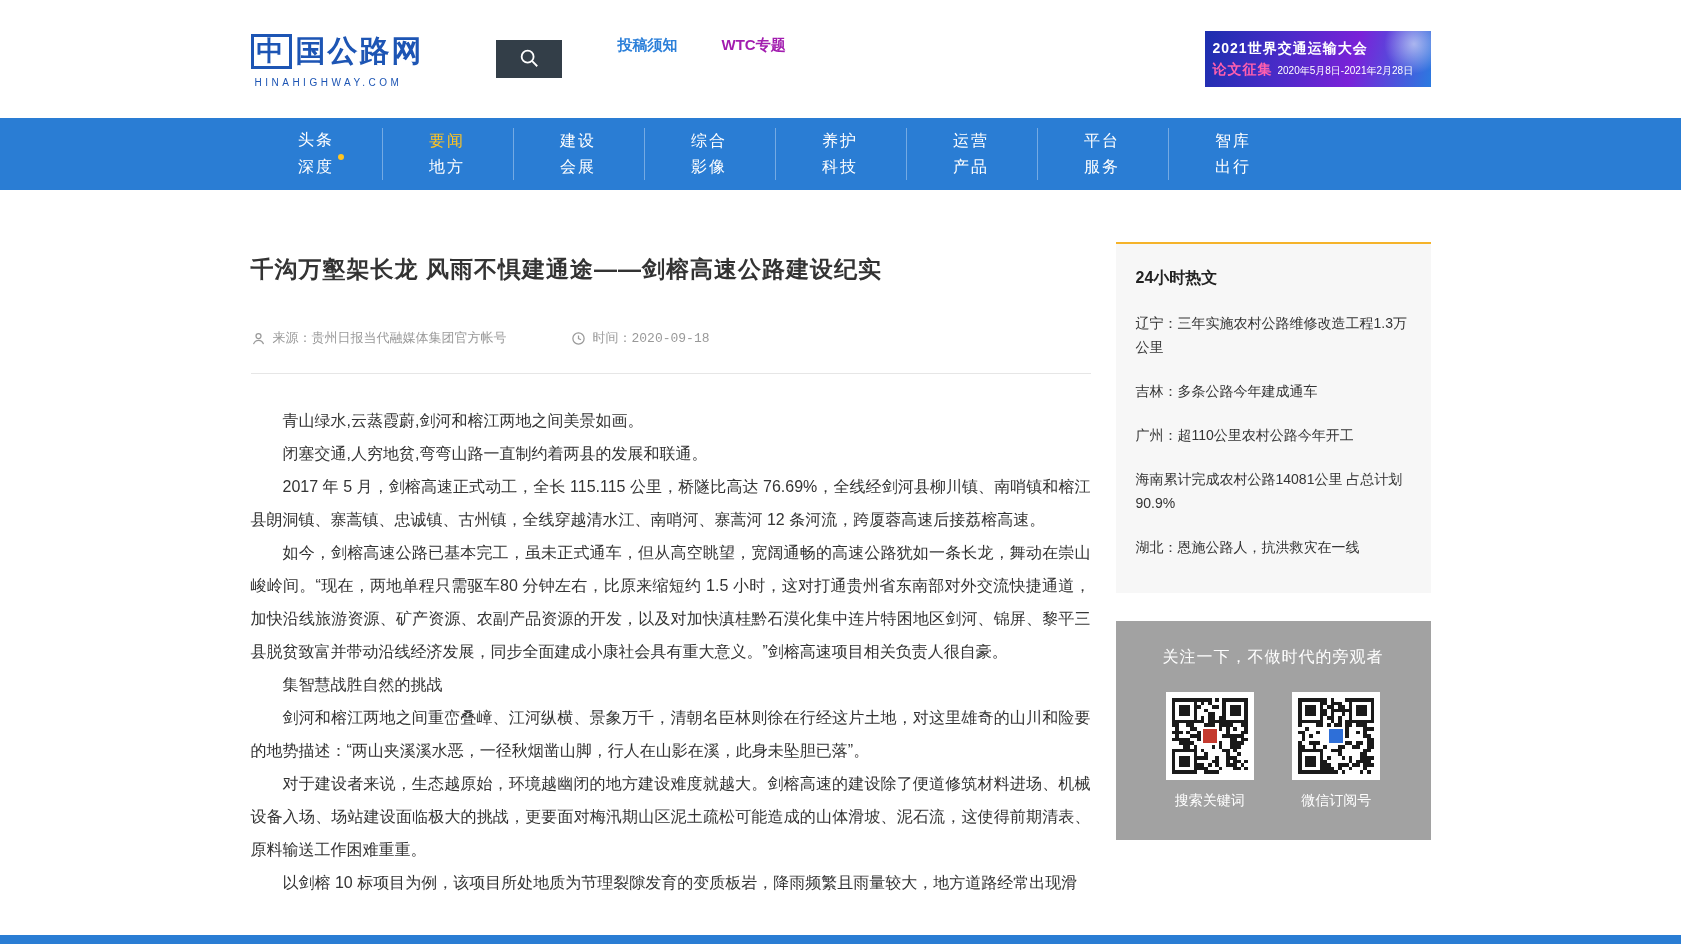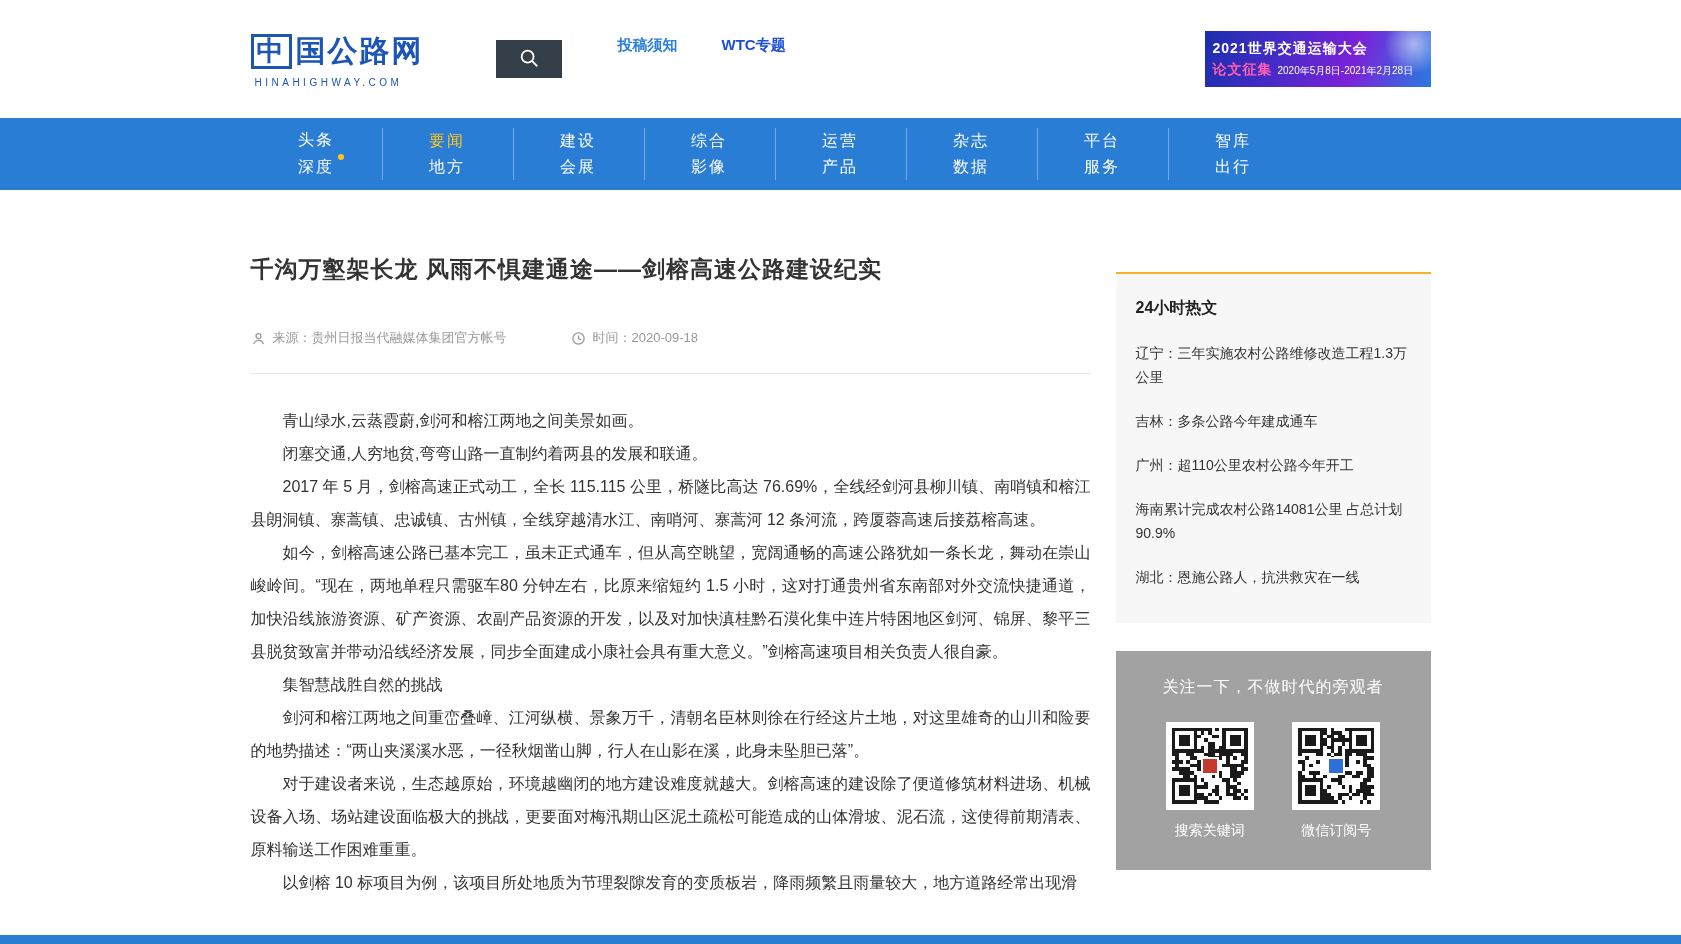--- a/index.html
+++ b/index.html
@@ -24,7 +24,7 @@
   .header-links { display:flex; align-items:flex-start; margin-left:56px; margin-top:-28px; gap:44px; }
   .hlink { font-size:15px; cursor:pointer; }
   .hlink-blue { color:#2b7fd9; font-weight:bold; }
-  .hlink-dark { color:#1d4ed8; font-weight:bold; }
+  .hlink-dark { color:#a21caf; font-weight:bold; }
 
   .banner { margin-left:auto; width:226px; height:56px; cursor:pointer;
     background:linear-gradient(105deg,#1b2fae 0%,#4a2bc8 35%,#7a22d8 65%,#2a7be0 100%);

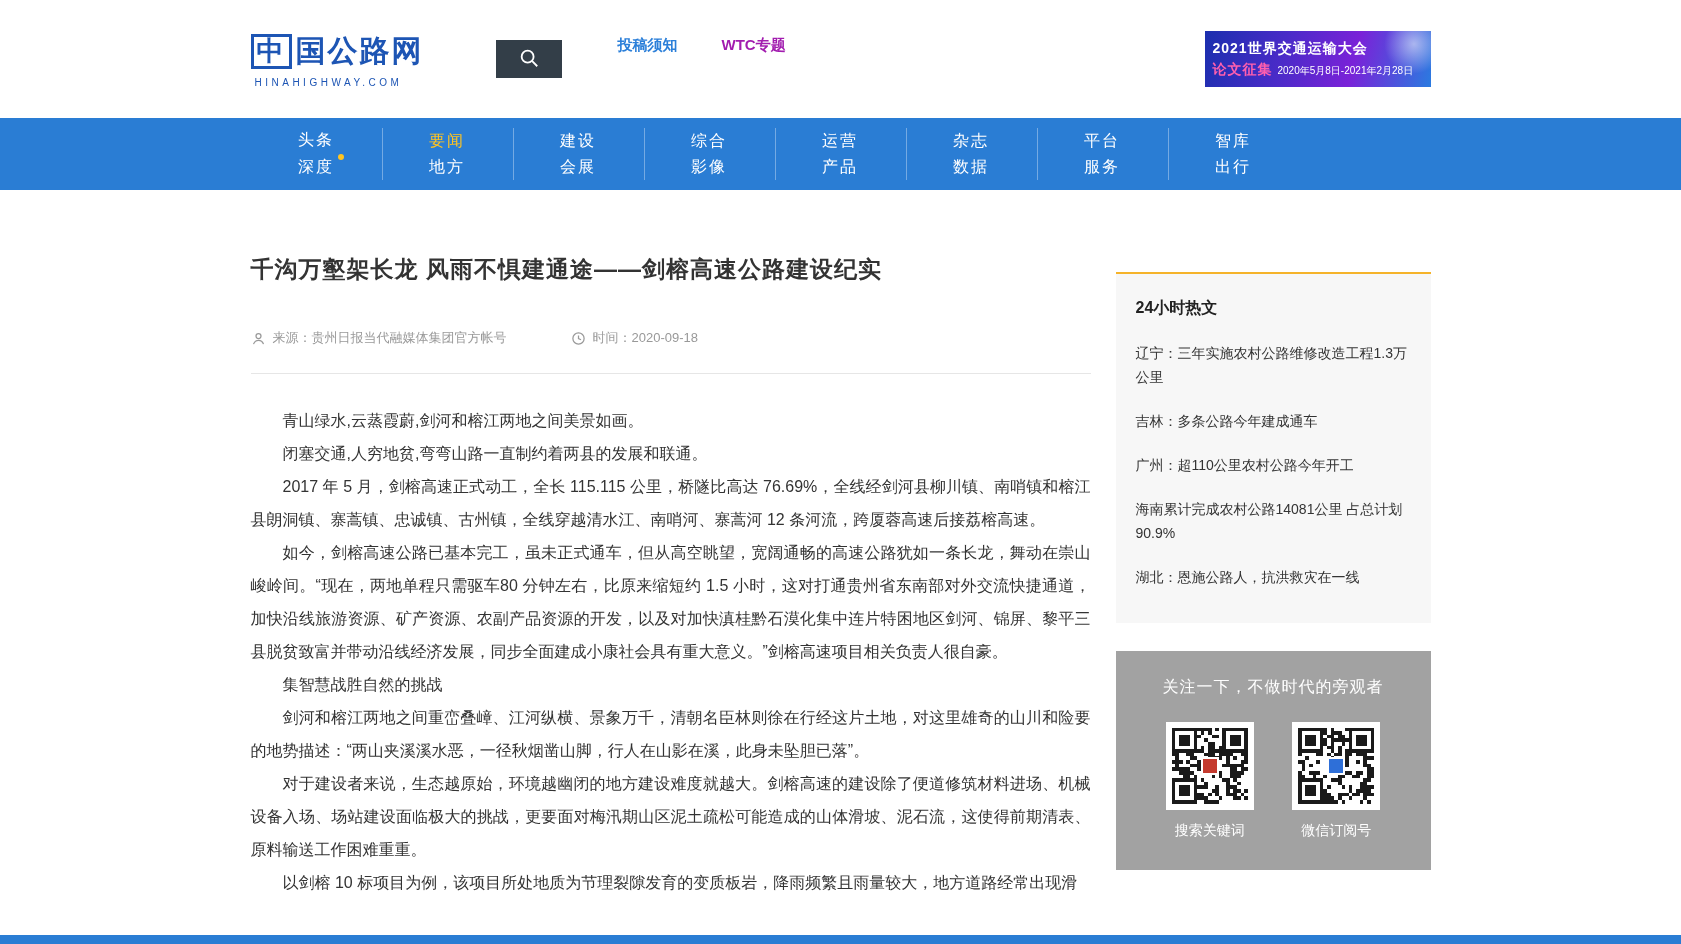--- a/index.html
+++ b/index.html
@@ -136,6 +136,10 @@
     <div class="nav-group">
       <span class="nav-label">综合</span>
       <span class="nav-label">影像</span>
+    </div>
+    <div class="nav-group">
+      <span class="nav-label">养护</span>
+      <span class="nav-label">科技</span>
     </div>
     <div class="nav-group">
       <span class="nav-label">运营</span>

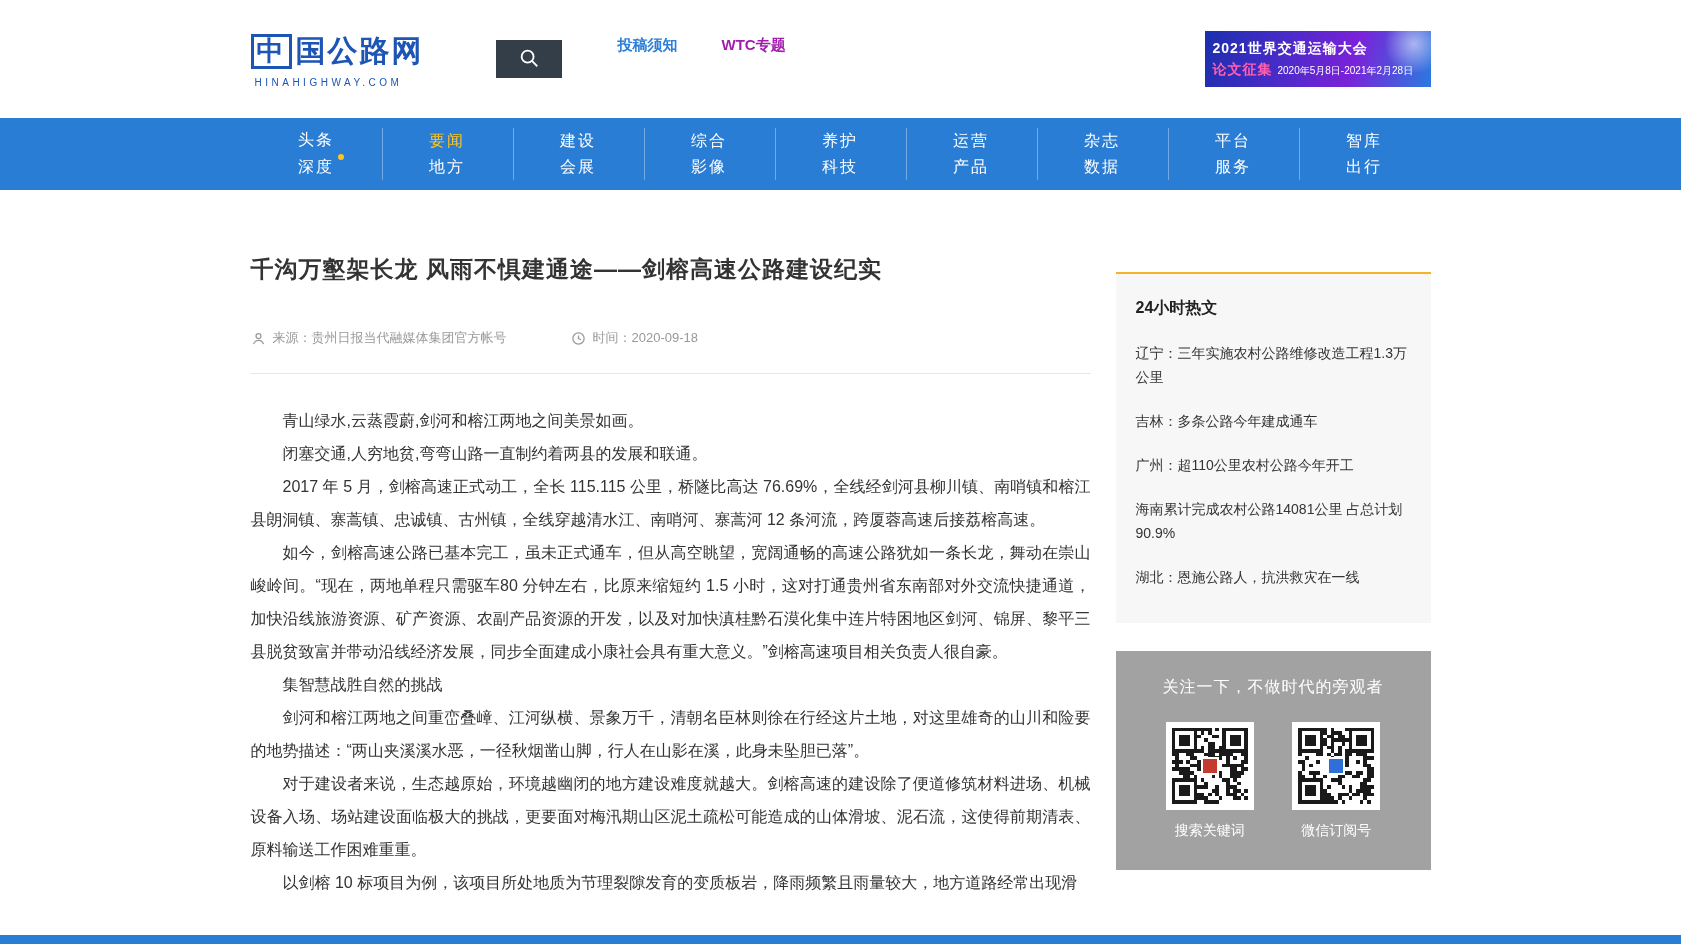--- a/index.html
+++ b/index.html
@@ -144,10 +144,6 @@
     <div class="nav-group">
       <span class="nav-label">运营</span>
       <span class="nav-label">产品</span>
-    </div>
-    <div class="nav-group">
-      <span class="nav-label">杂志</span>
-      <span class="nav-label">数据</span>
     </div>
     <div class="nav-group">
       <span class="nav-label">平台</span>

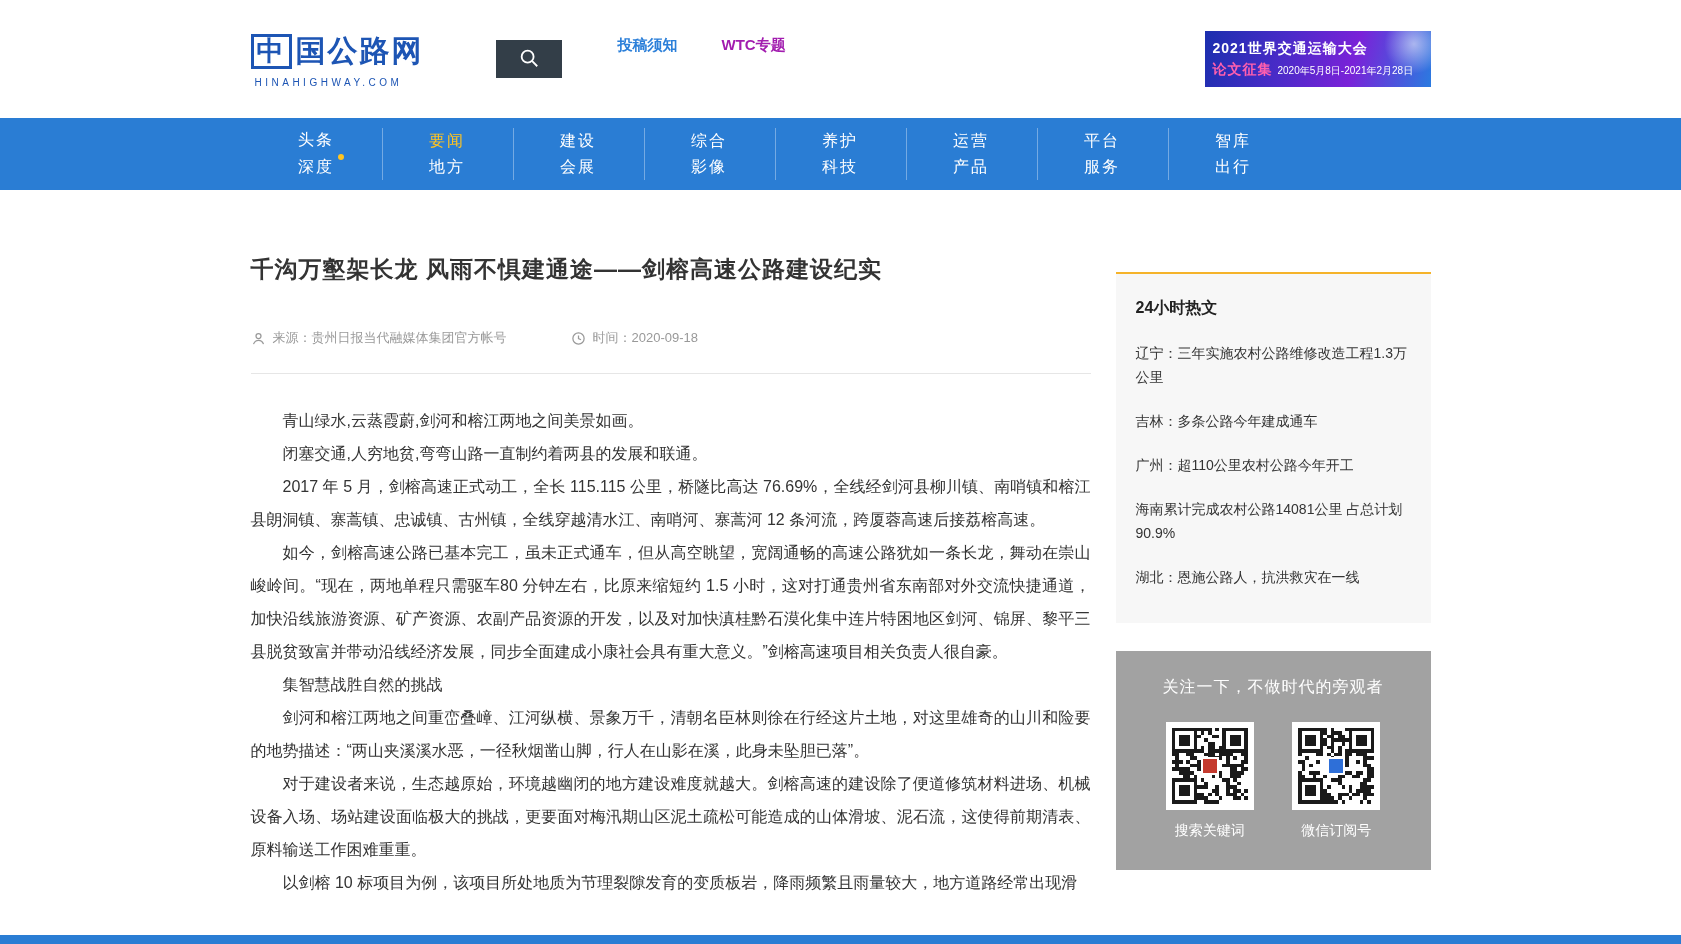--- a/index.html
+++ b/index.html
@@ -49,7 +49,7 @@
   .nav-dot { position:absolute; right:-10px; top:-4px; width:6px; height:6px; border-radius:50%; background:#ffc421; }
 
   
-  .main { width:1180px; margin:52px auto 0; display:flex; gap:25px; align-items:center; }
+  .main { width:1180px; margin:52px auto 0; display:flex; gap:25px; align-items:flex-start; }
   .article { width:840px; }
   .article-title { font-size:23px; font-weight:600; color:#333; letter-spacing:1px; margin:12px 0 44px; }
   .meta { display:flex; align-items:center; color:#999; font-size:13px; }

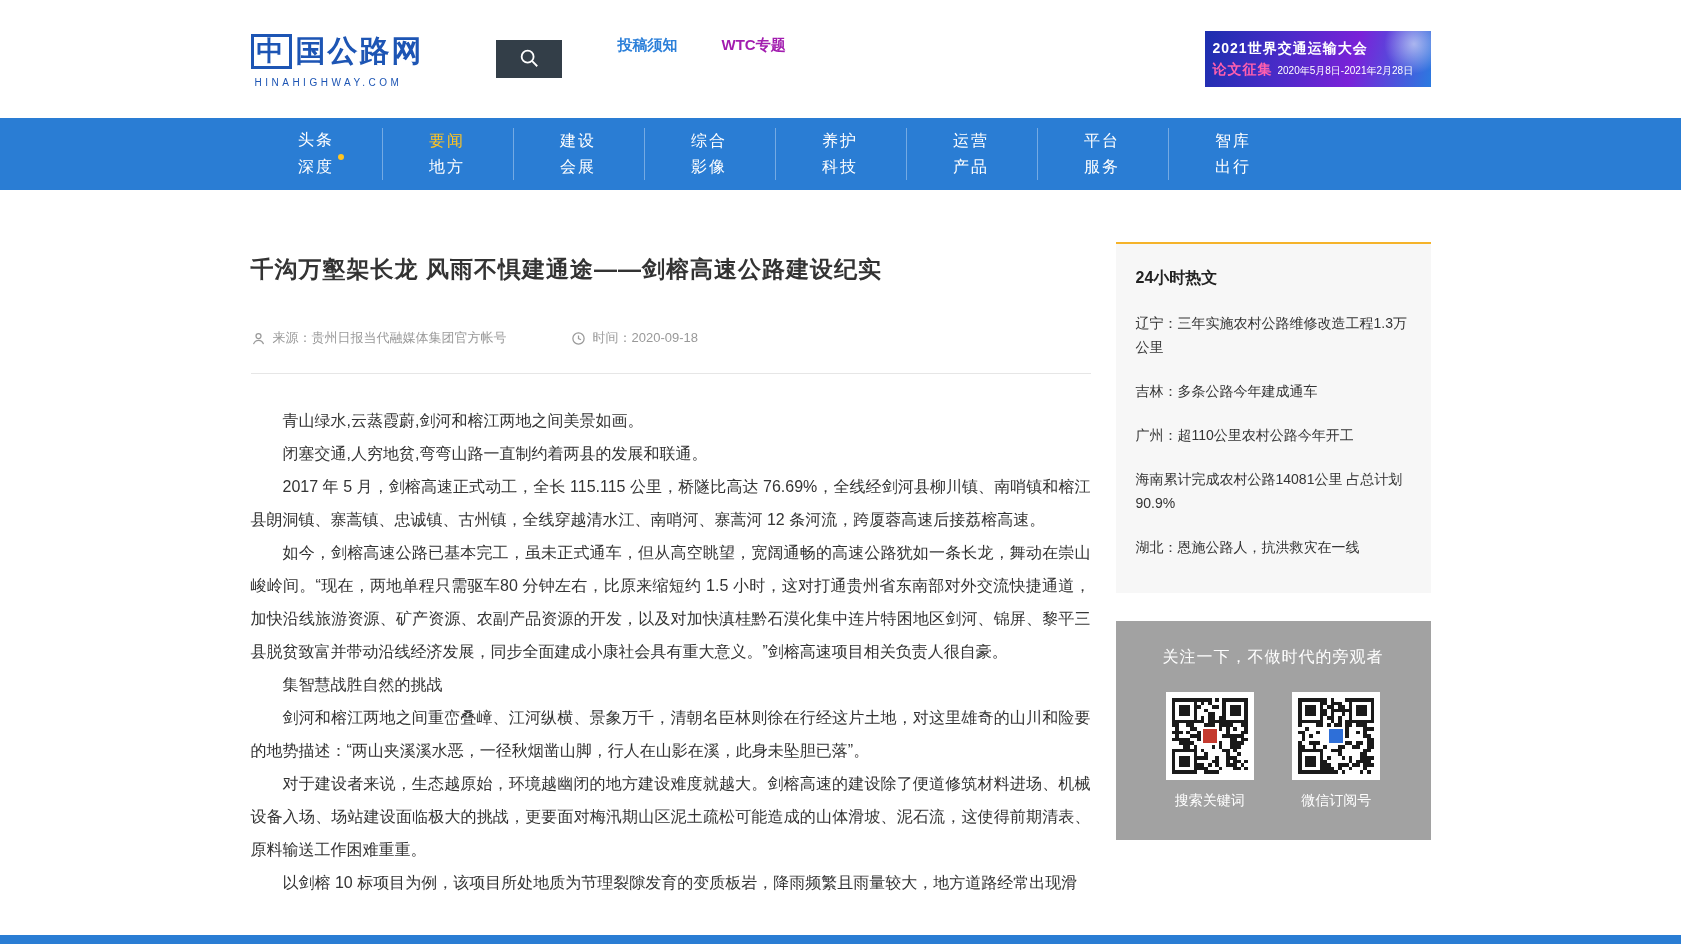--- a/index.html
+++ b/index.html
@@ -53,7 +53,7 @@
   .article { width:840px; }
   .article-title { font-size:23px; font-weight:600; color:#333; letter-spacing:1px; margin:12px 0 44px; }
   .meta { display:flex; align-items:center; color:#999; font-size:13px; }
-  .meta-item { display:flex; align-items:center; gap:7px; }
+  .meta-item { display:flex; align-items:center; gap:7px;font-family:Liberation Mono, monospace; }
   .meta-item + .meta-item { margin-left:64px; }
   .meta-icon { display:flex; }
   .article-divider { border-bottom:1px solid #e6e6e6; margin:26px 0 30px; }

